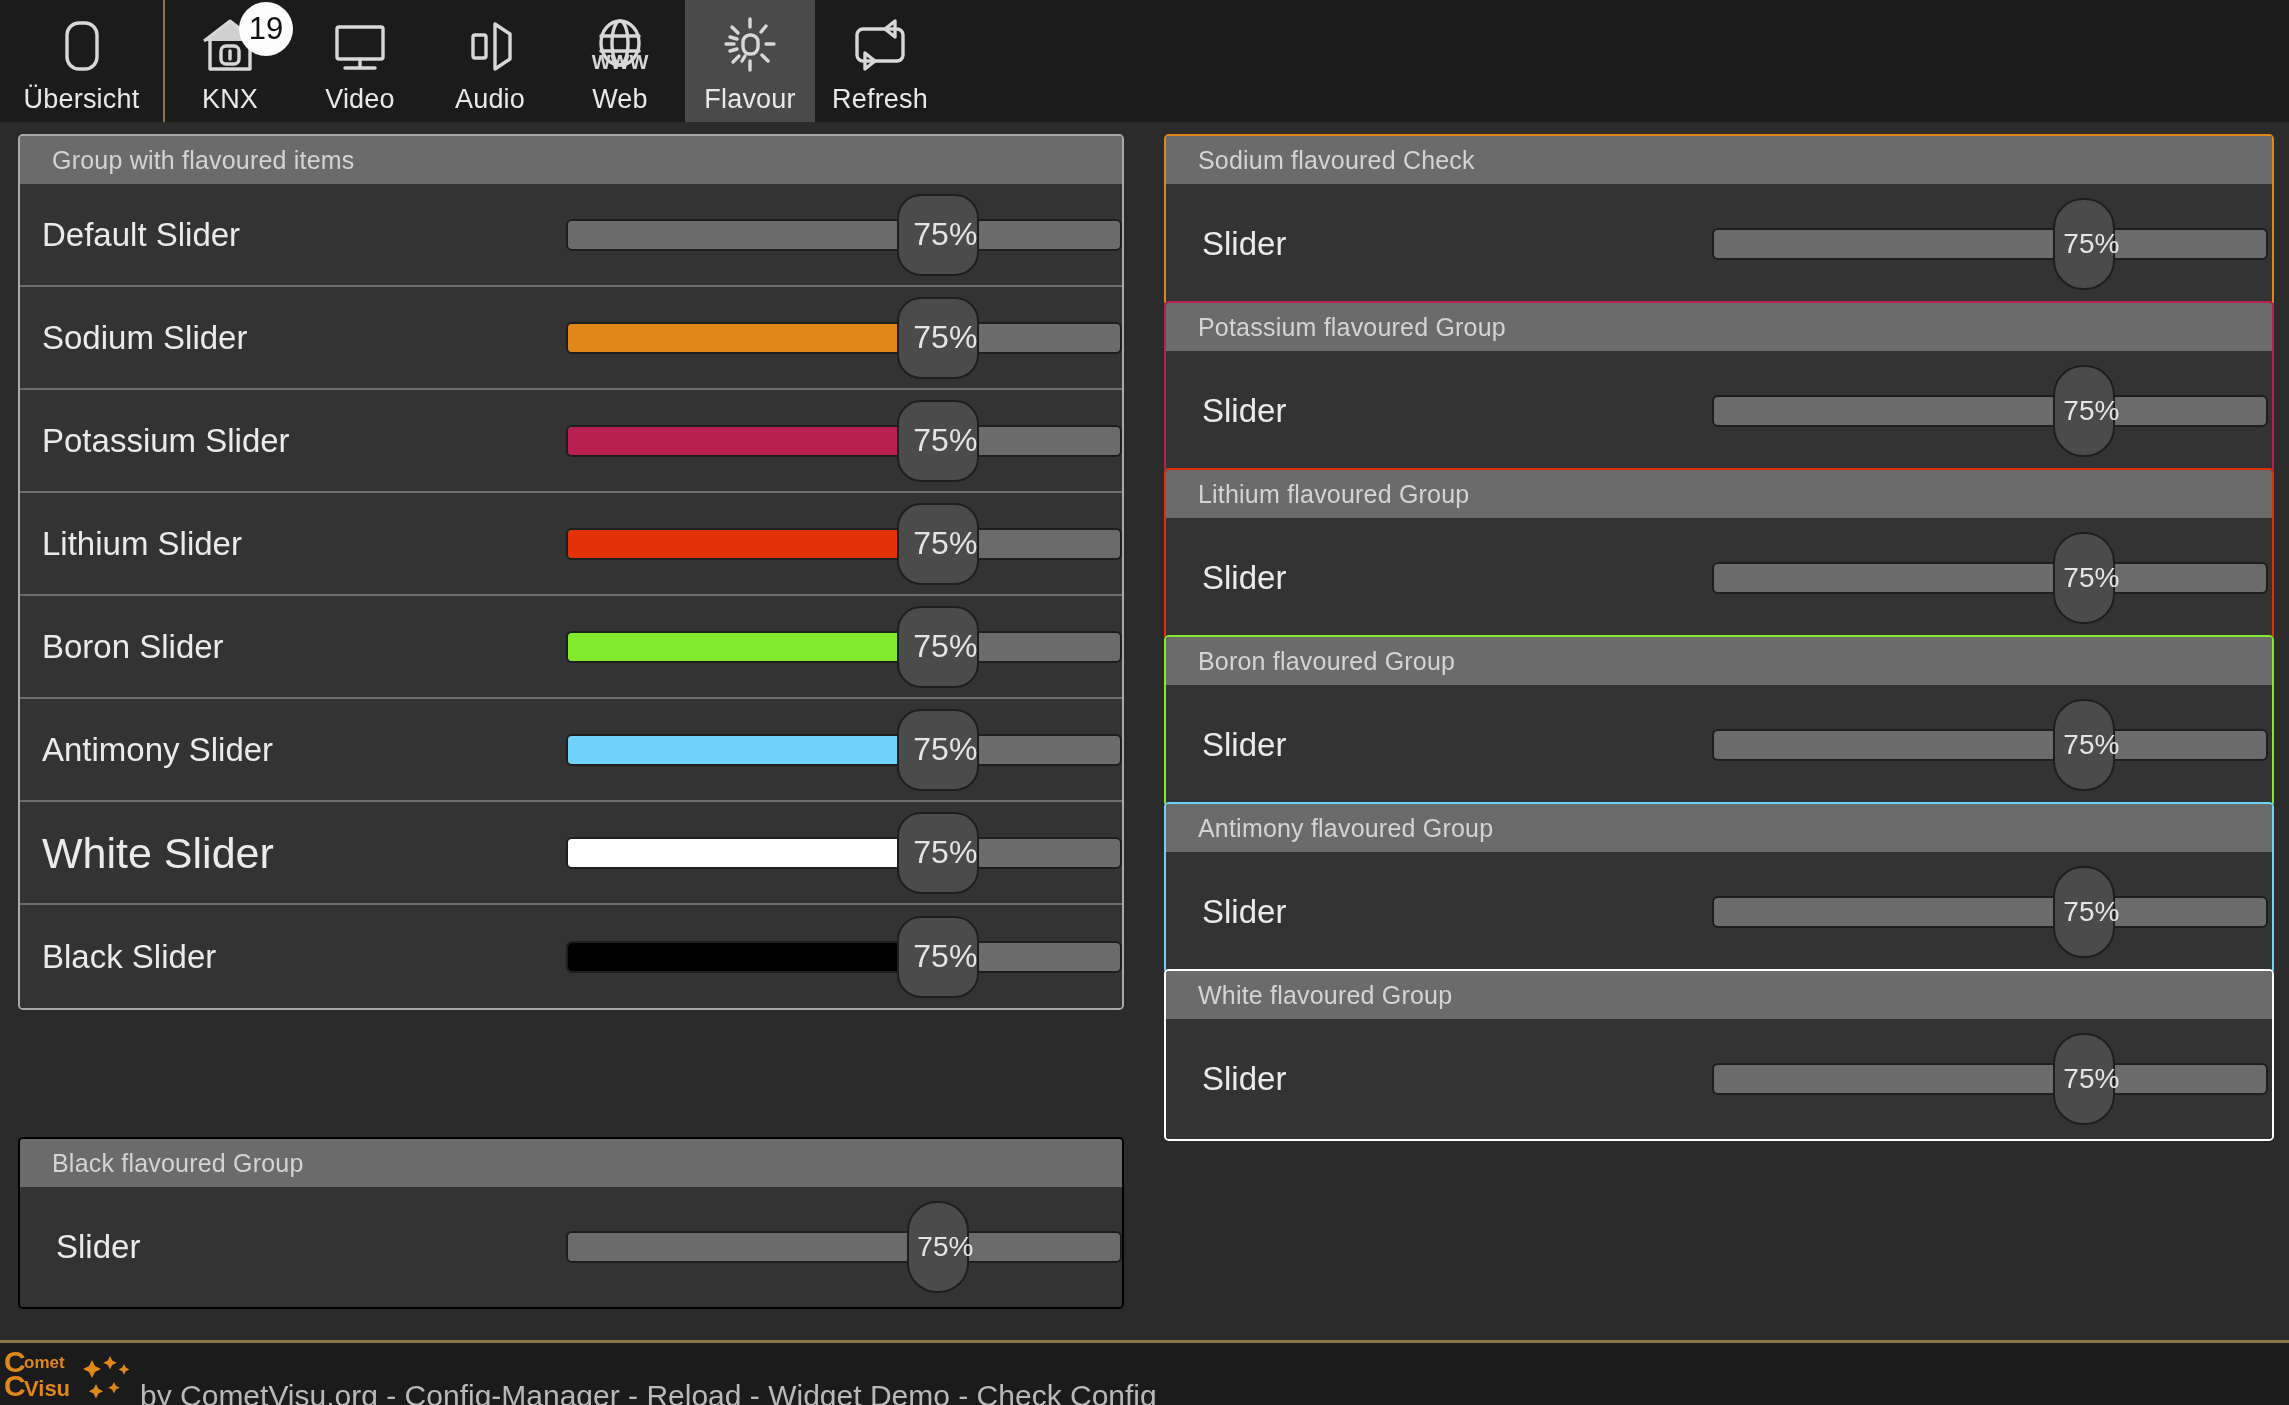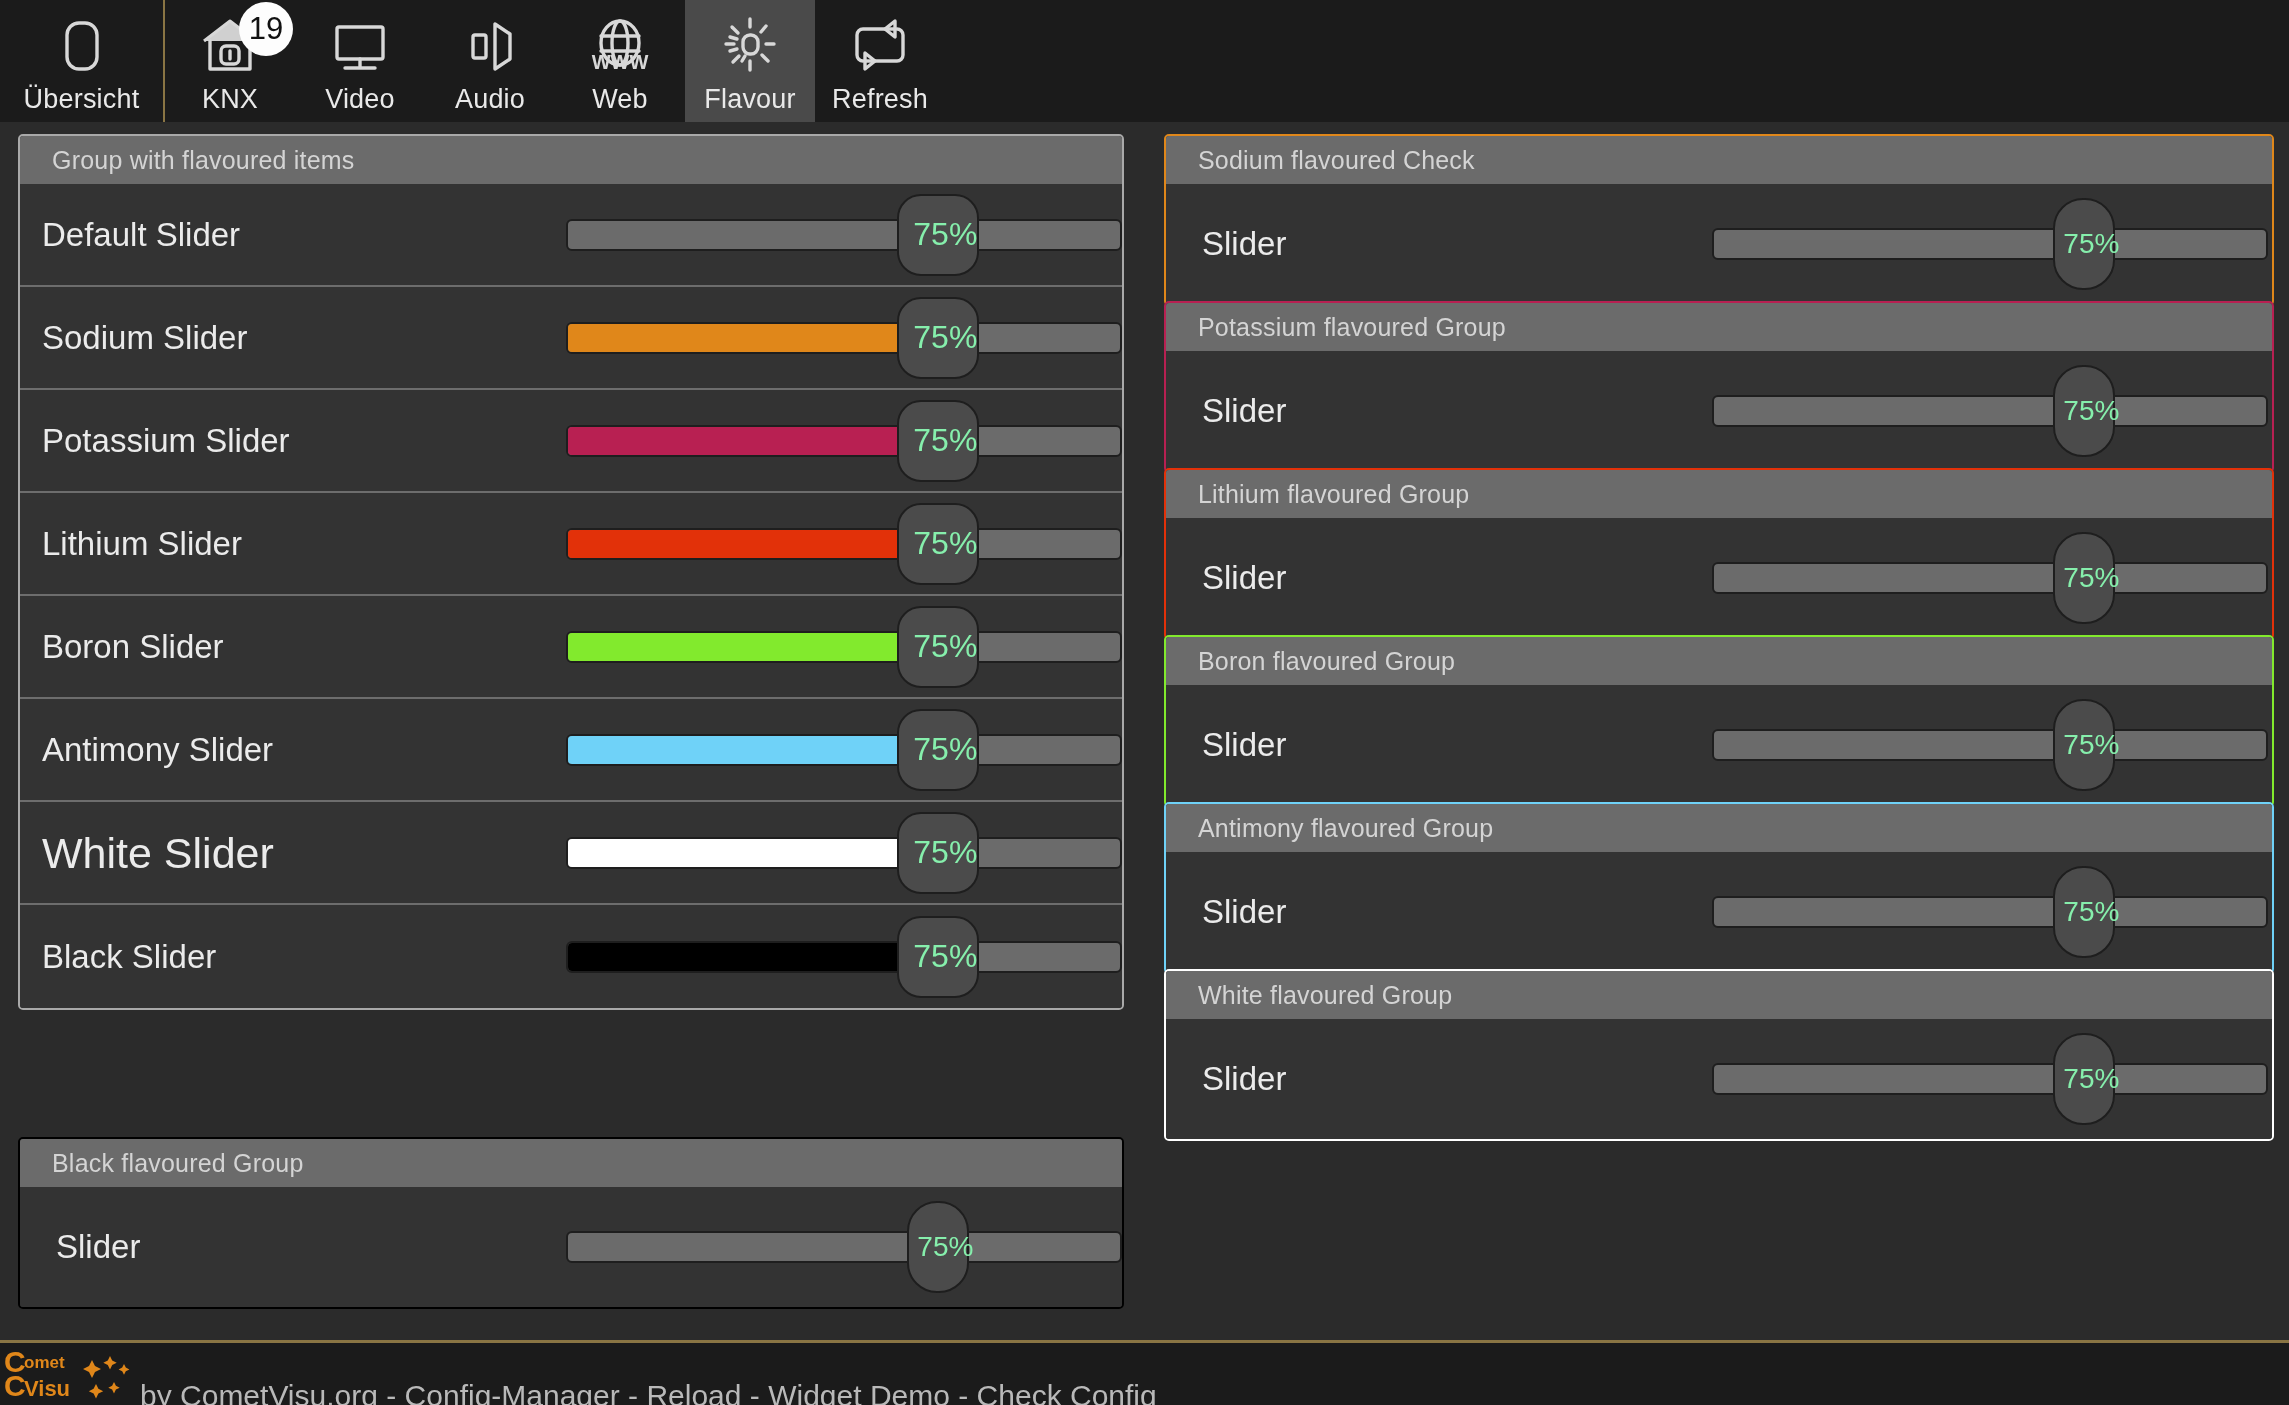--- a/index.html
+++ b/index.html
@@ -120,7 +120,7 @@
     background: #4b4b4b;
     border: 2px solid #1e1e1e;
     border-radius: 22px;
-    color: #86efac;
+    color: #e5e5e5;
     display: flex; align-items: center; justify-content: center;
     z-index: 3;
     cursor: pointer;

